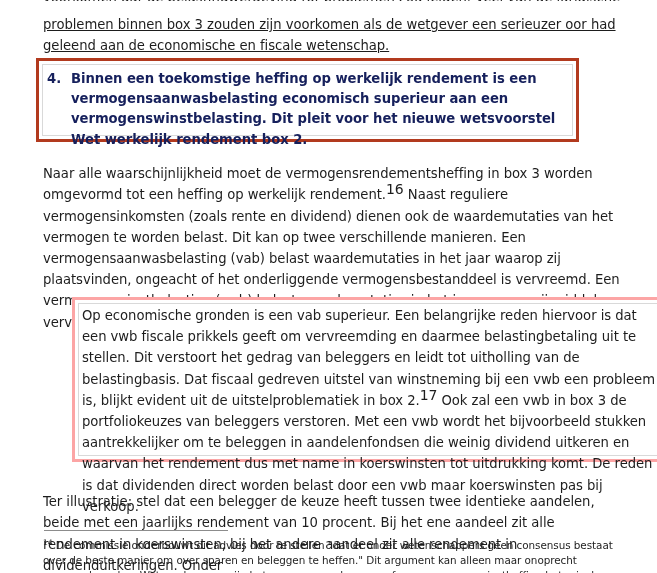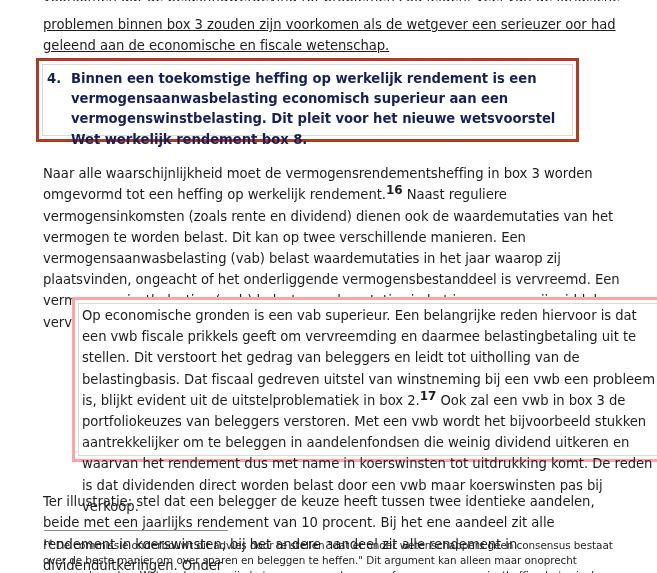--- a/index.html
+++ b/index.html
@@ -155,7 +155,7 @@
     <div class="callout-content">
       <div class="numbered-item">
         <span class="num">4.</span>
-        <span class="txt">Binnen een toekomstige heffing op werkelijk rendement is een vermogensaanwasbelasting economisch superieur aan een vermogenswinstbelasting. Dit pleit voor het nieuwe wetsvoorstel Wet werkelijk rendement box 8.</span>
+        <span class="txt">Binnen een toekomstige heffing op werkelijk rendement is een vermogensaanwasbelasting economisch superieur aan een vermogenswinstbelasting. Dit pleit voor het nieuwe wetsvoorstel Wet werkelijk rendement box 2.</span>
       </div>
     </div>
   </div>

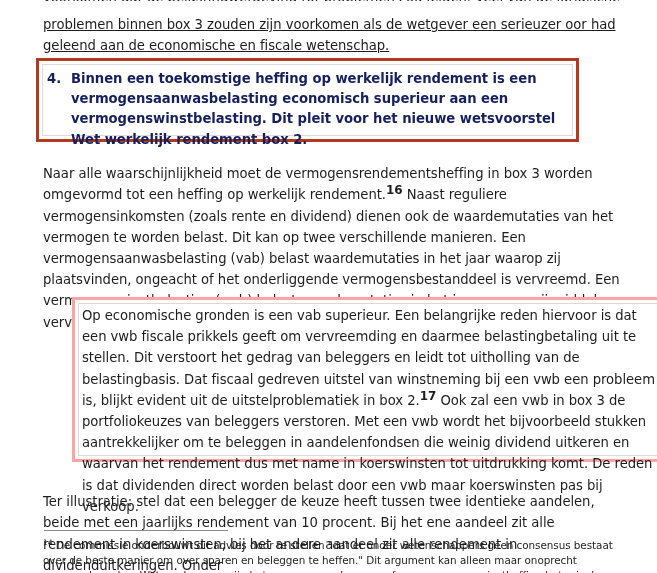--- a/index.html
+++ b/index.html
@@ -135,10 +135,9 @@
     line-height: 0;
   }
   .para sup, .callout-content sup {
-    font-size: 12px;
+    font-size: 14px;
     vertical-align: super;
     line-height: 0;
-    font-weight: bold;
   }
 </style>
 </head>

